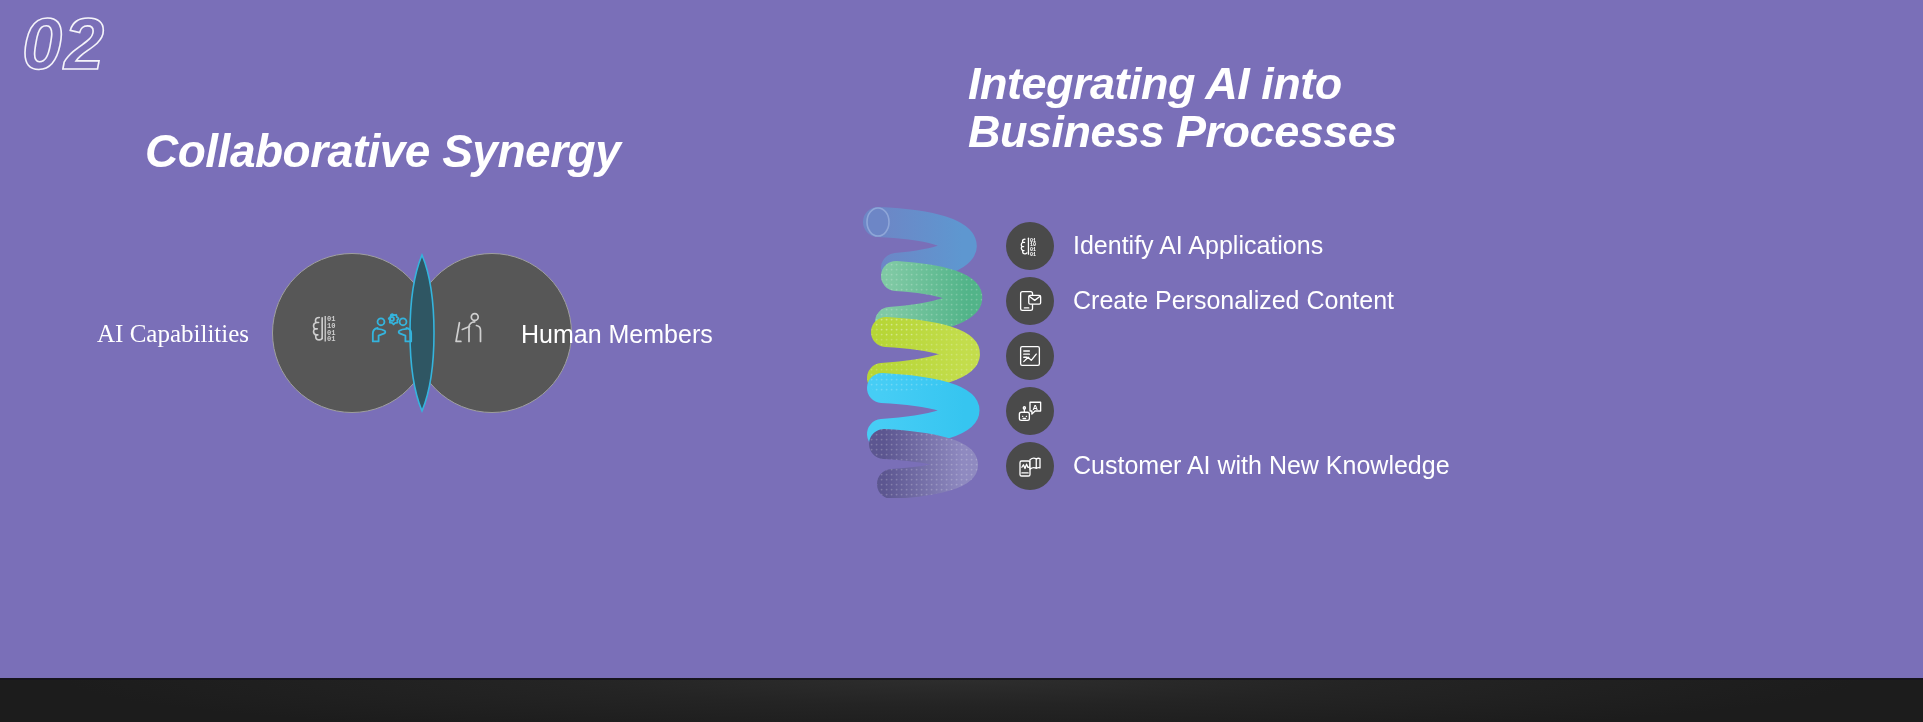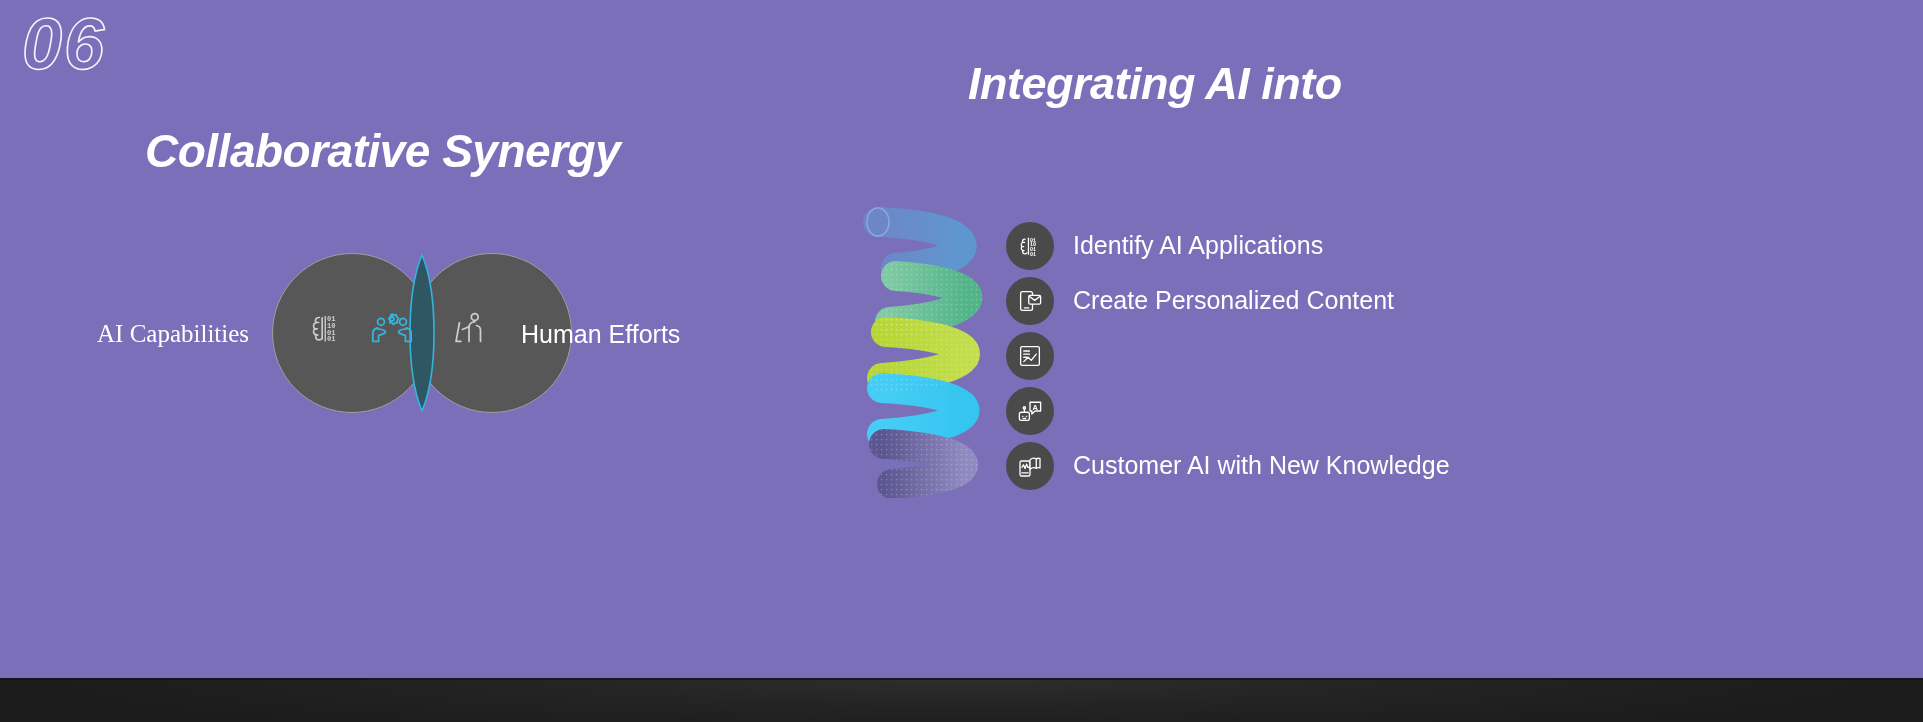--- a/index.html
+++ b/index.html
@@ -51,7 +51,7 @@
 <div id="slide">
   <div id="canvas">
 
-    <div id="secnum">06</div>
+    <div id="secnum">02</div>
 
     <div class="slidetitle" id="title-left">Collaborative Synergy</div>
 

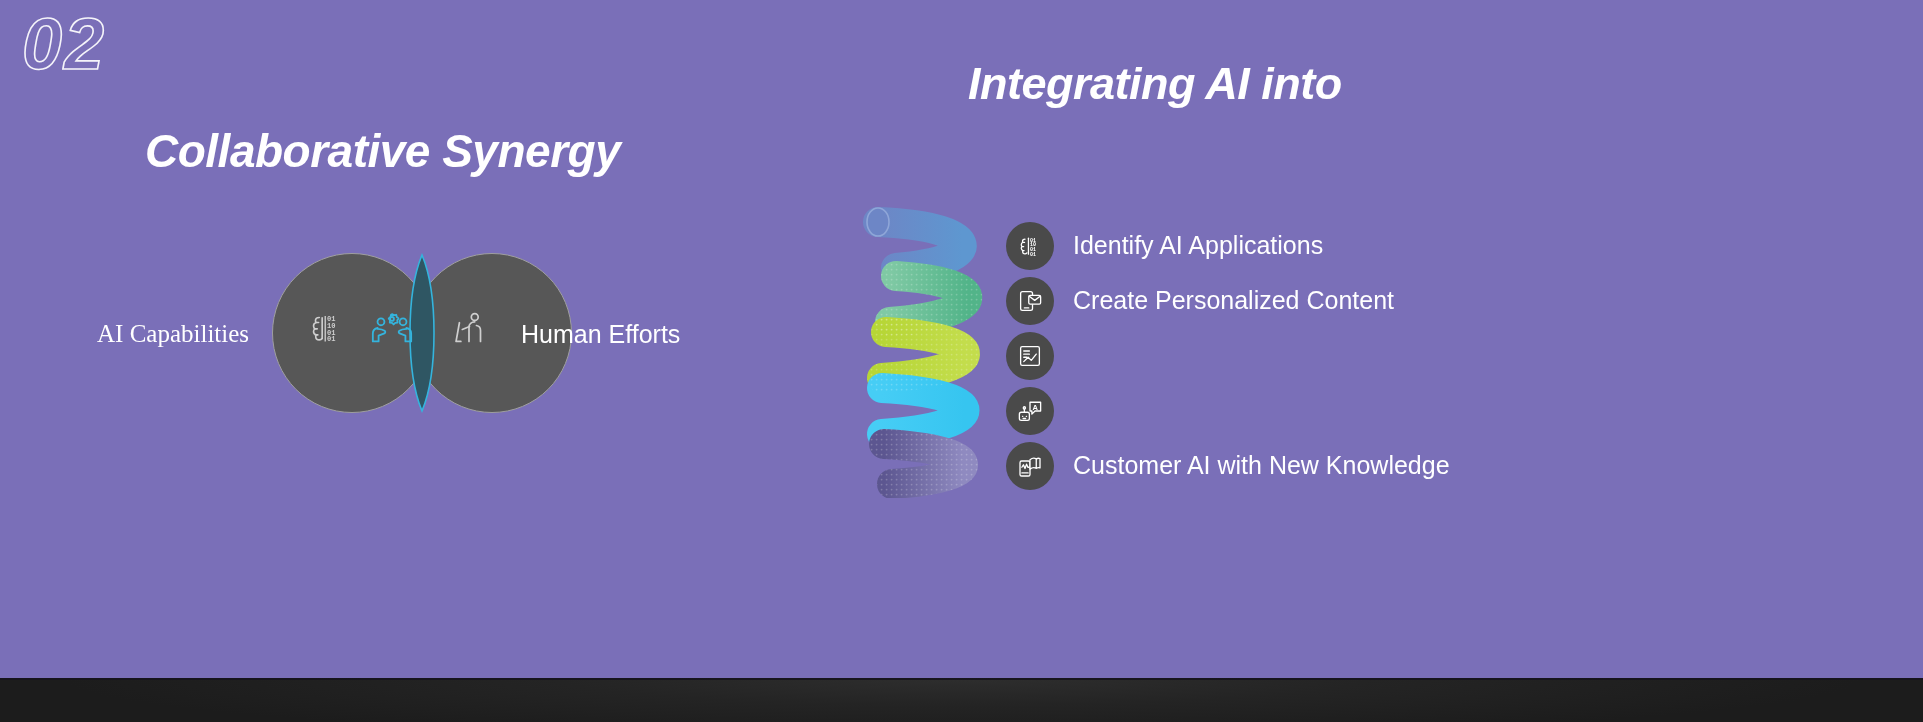--- a/index.html
+++ b/index.html
@@ -57,6 +57,7 @@
 
     <div class="slidetitle" id="title-right">
       <div>Integrating AI into</div>
+      <div>Business Processes</div>
     </div>
 
     <div id="venn">

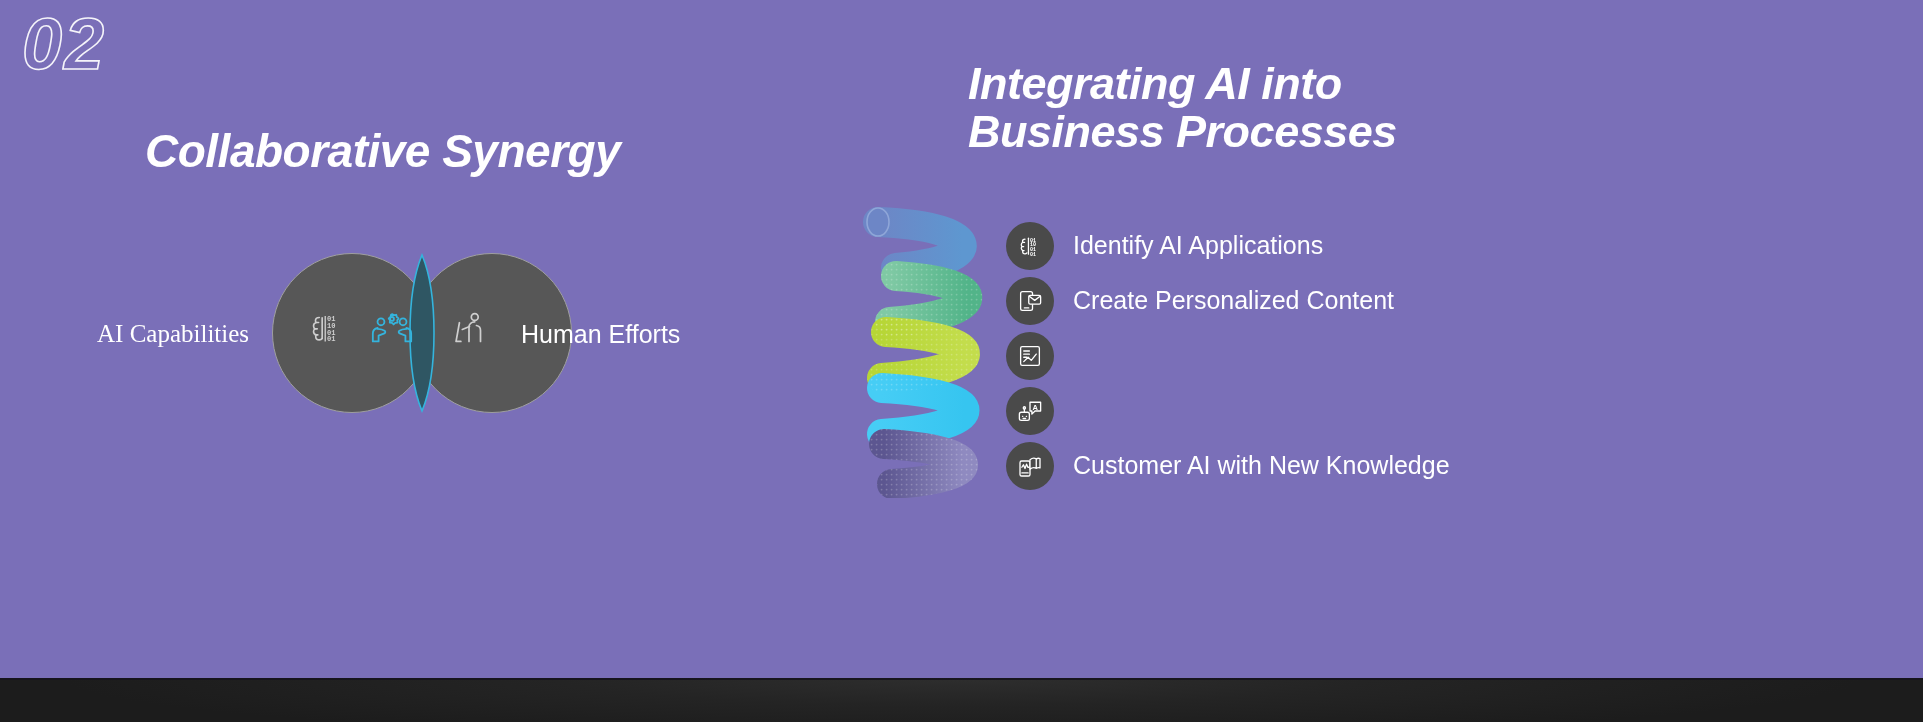--- a/index.html
+++ b/index.html
@@ -69,7 +69,7 @@
     </div>
 
     <span class="vlabel" id="label-ai">AI Capabilities</span>
-    <span class="vlabel" id="label-human">Human Efforts</span>
+    <span class="vlabel" id="label-human">Human Members</span>
 
     <svg class="venn-icon" id="venn-icon-left" viewBox="0 0 48 48">
       <g fill="none" stroke="#cfcfcf" stroke-width="1.7" stroke-linecap="round" stroke-linejoin="round">

